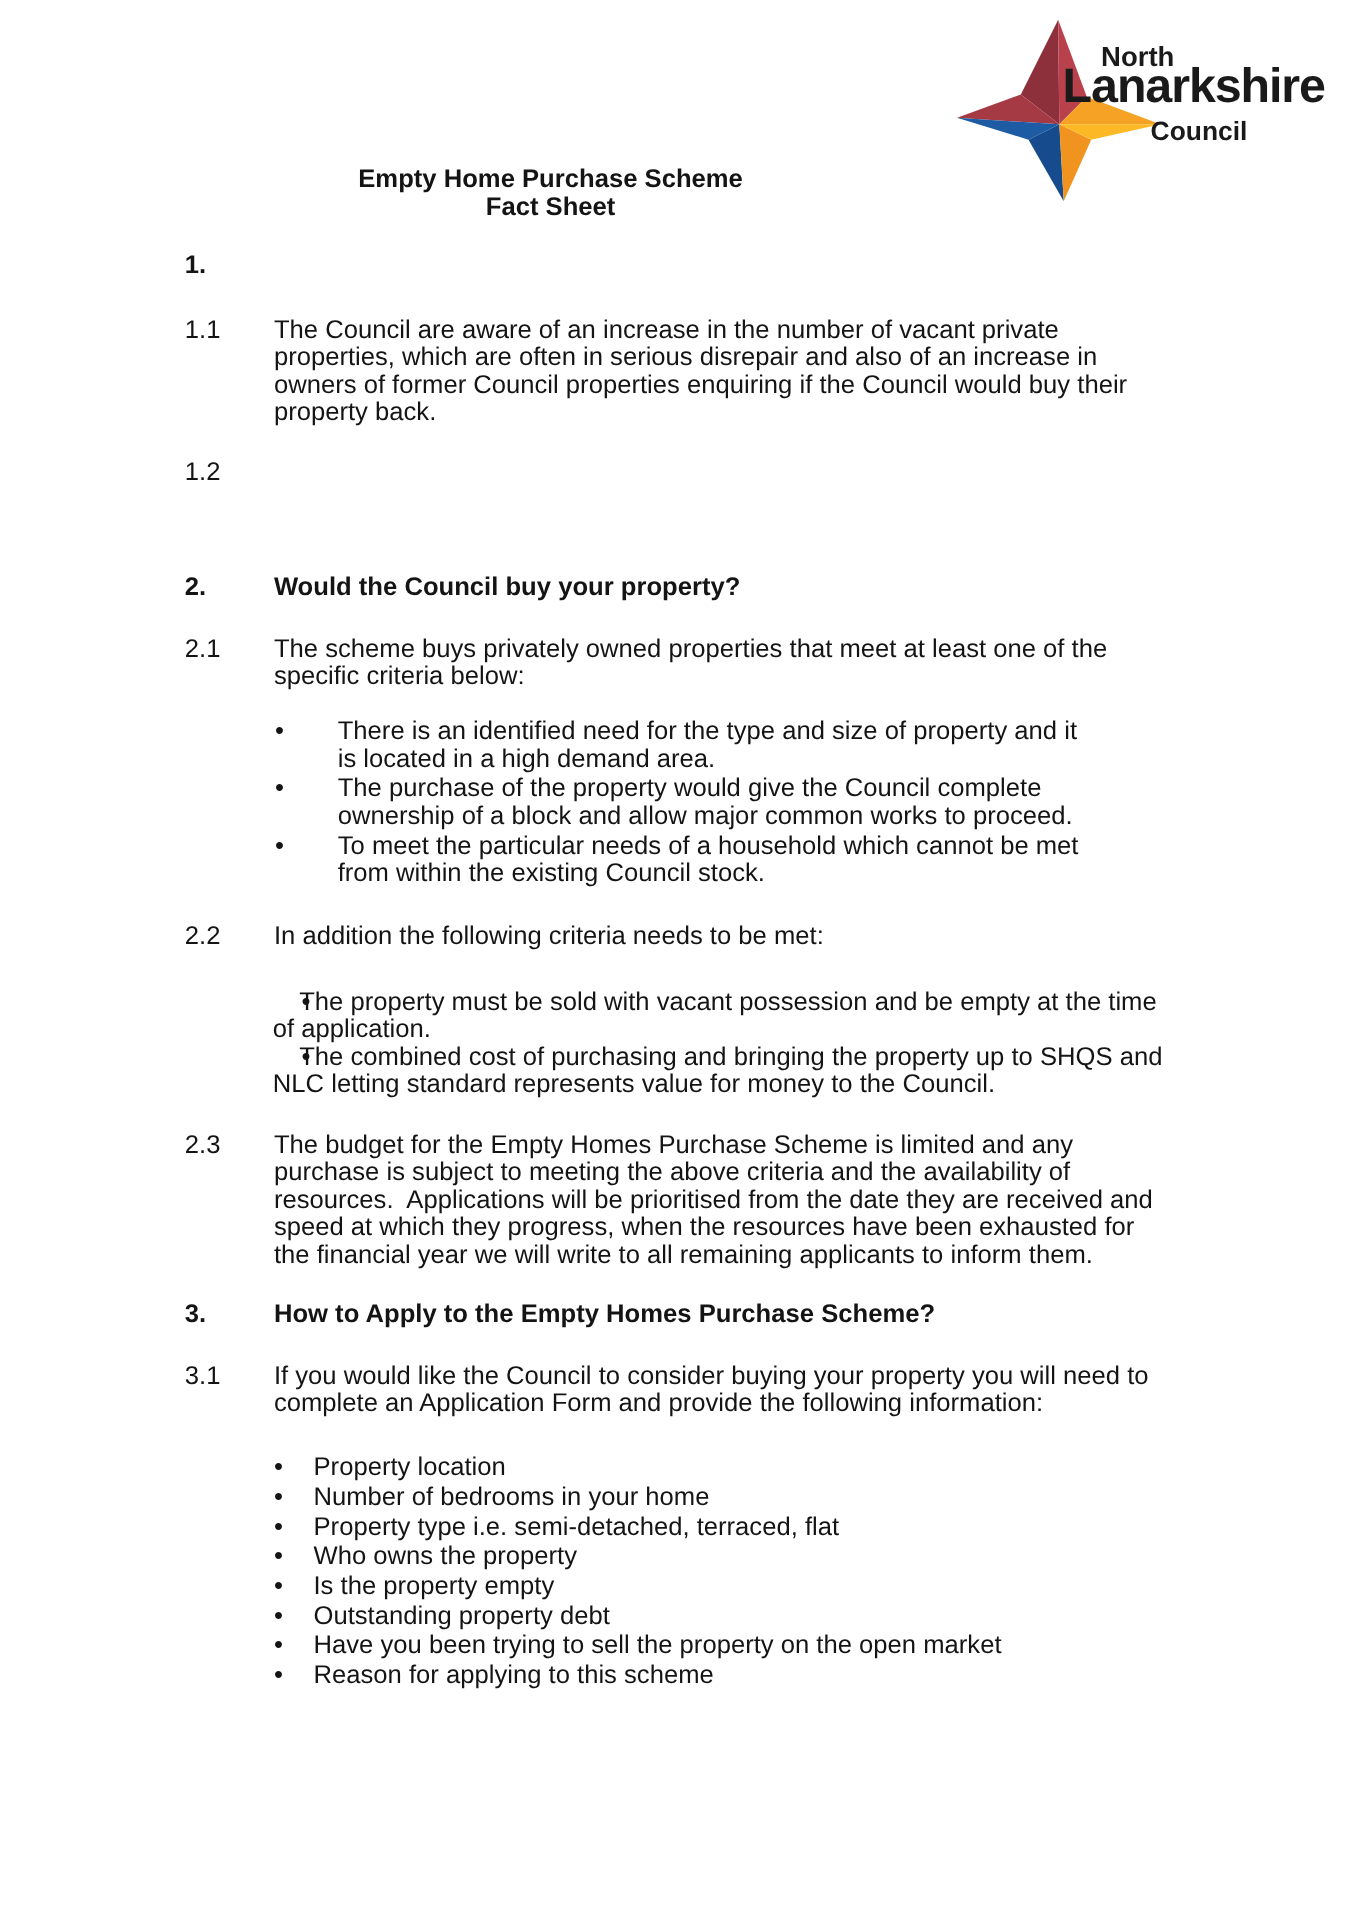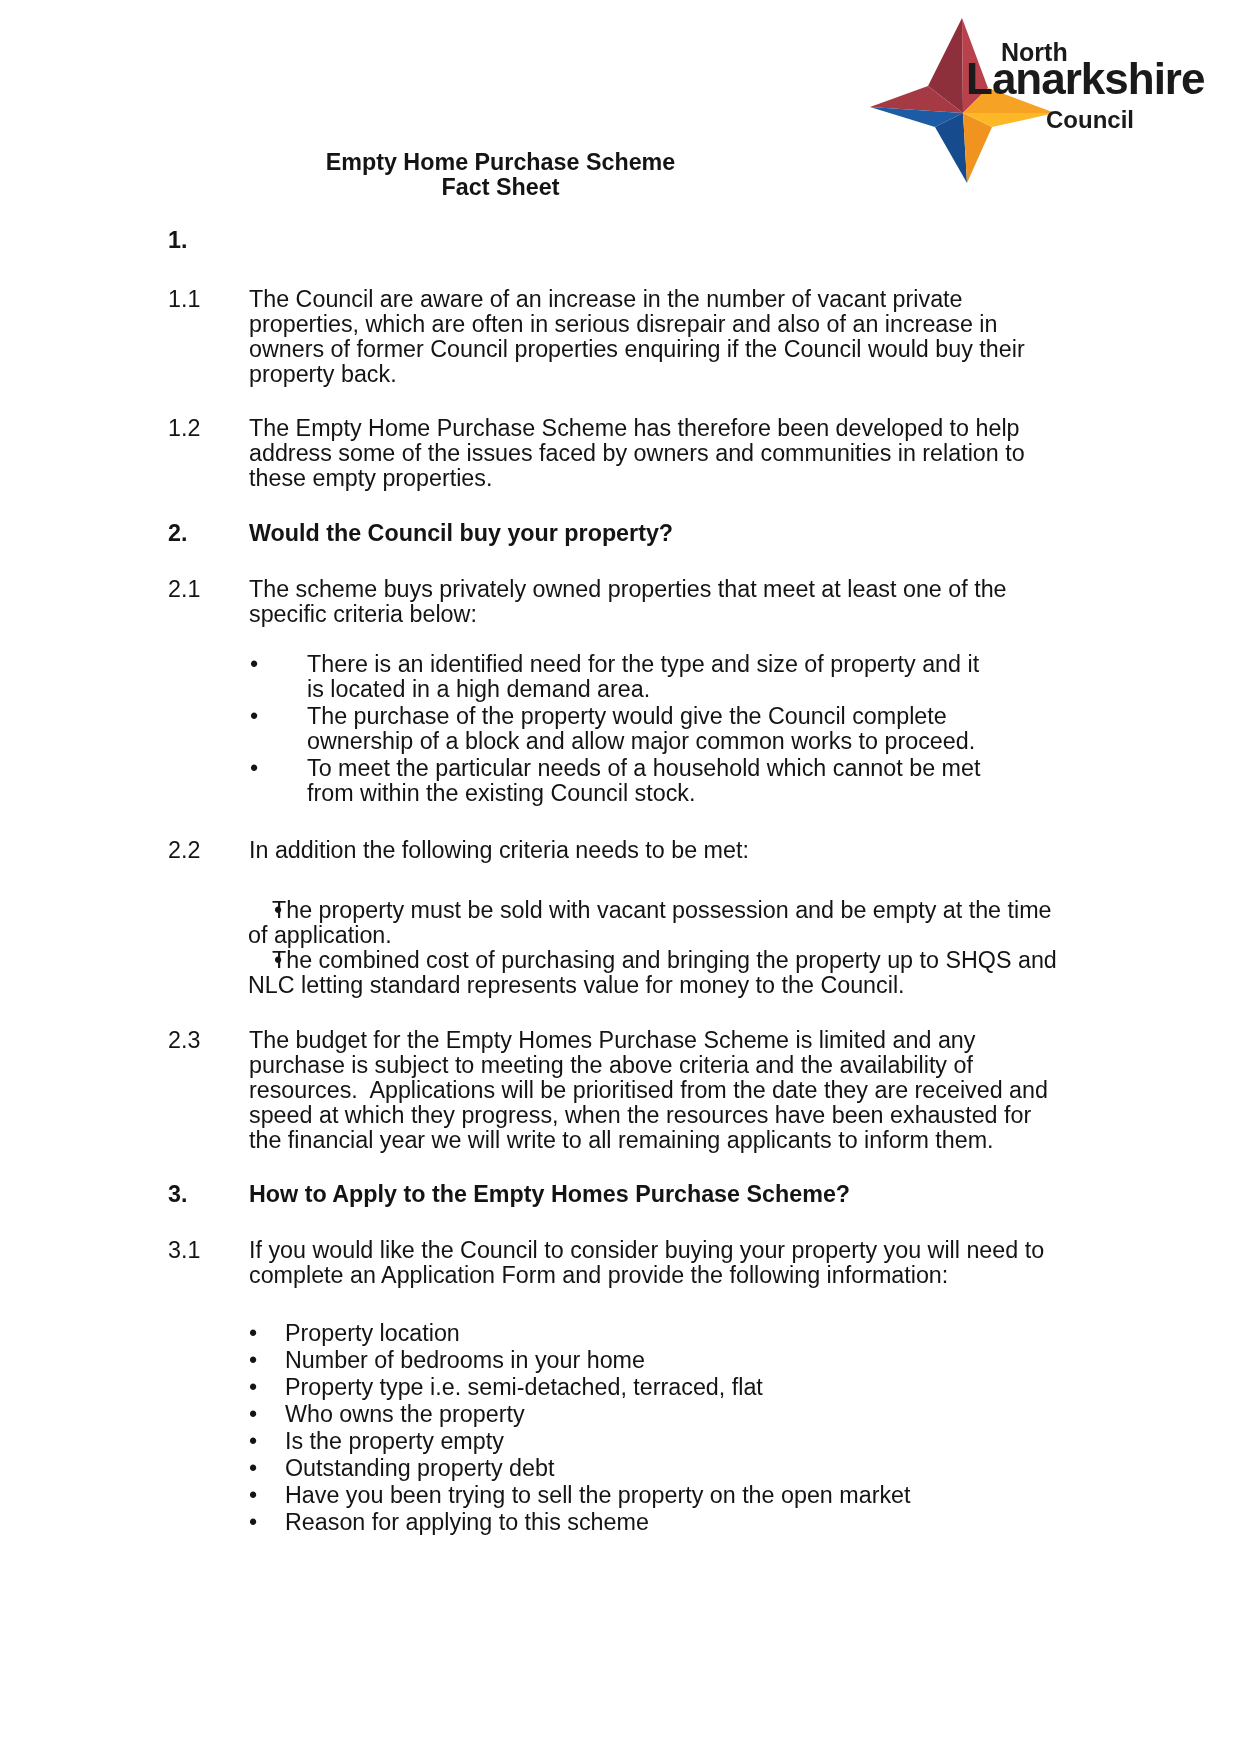--- a/index.html
+++ b/index.html
@@ -100,7 +100,6 @@
 
   <div class="row" style="top:416px">
     <span class="num">1.2</span>
-    <div class="txt">The Empty Home Purchase Scheme has therefore been developed to help address some of the issues faced by owners and communities in relation to these empty properties.</div>
   </div>
 
   <div class="row bold" style="top:521px">

